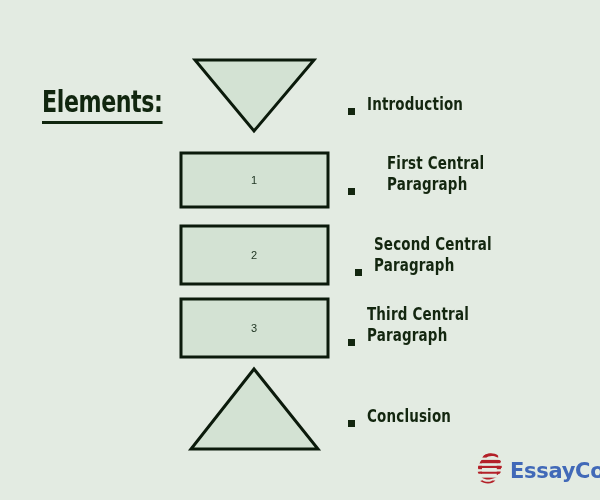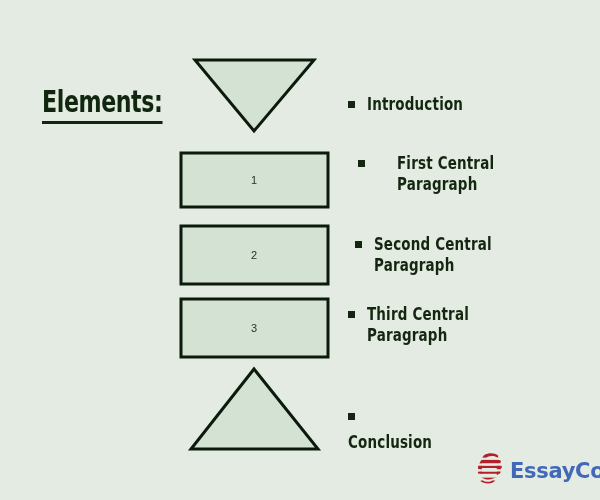--- a/index.html
+++ b/index.html
@@ -65,7 +65,7 @@
   .bullet-item {
     position: absolute;
     display: flex;
-    align-items: flex-start;
+    align-items: flex-end;
     gap: 12px;
   }
   .bullet-marker {

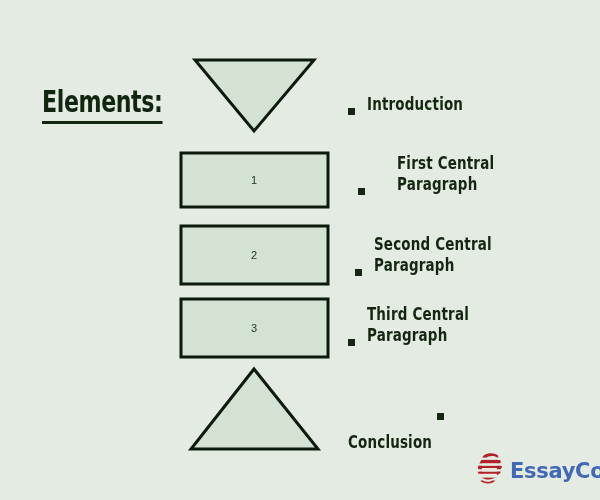--- a/index.html
+++ b/index.html
@@ -139,7 +139,7 @@
     <span class="bullet-text">Introduction</span>
   </div>
 
-  <div class="bullet-item" style="left:358px; top:153px;gap:32px;">
+  <div class="bullet-item" style="left:348px; top:153px;gap:32px;">
     <span class="bullet-marker"></span>
     <span class="bullet-text">First Central
 Paragraph</span>

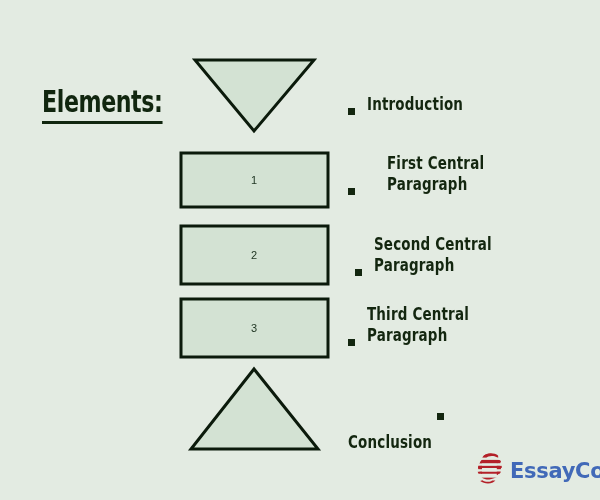--- a/index.html
+++ b/index.html
@@ -157,7 +157,7 @@
 Paragraph</span>
   </div>
 
-  <div class="bullet-item" style="left:348px; top:406px;flex-direction:column;">
+  <div class="bullet-item" style="left:348px; top:406px;">
     <span class="bullet-marker"></span>
     <span class="bullet-text">Conclusion</span>
   </div>

